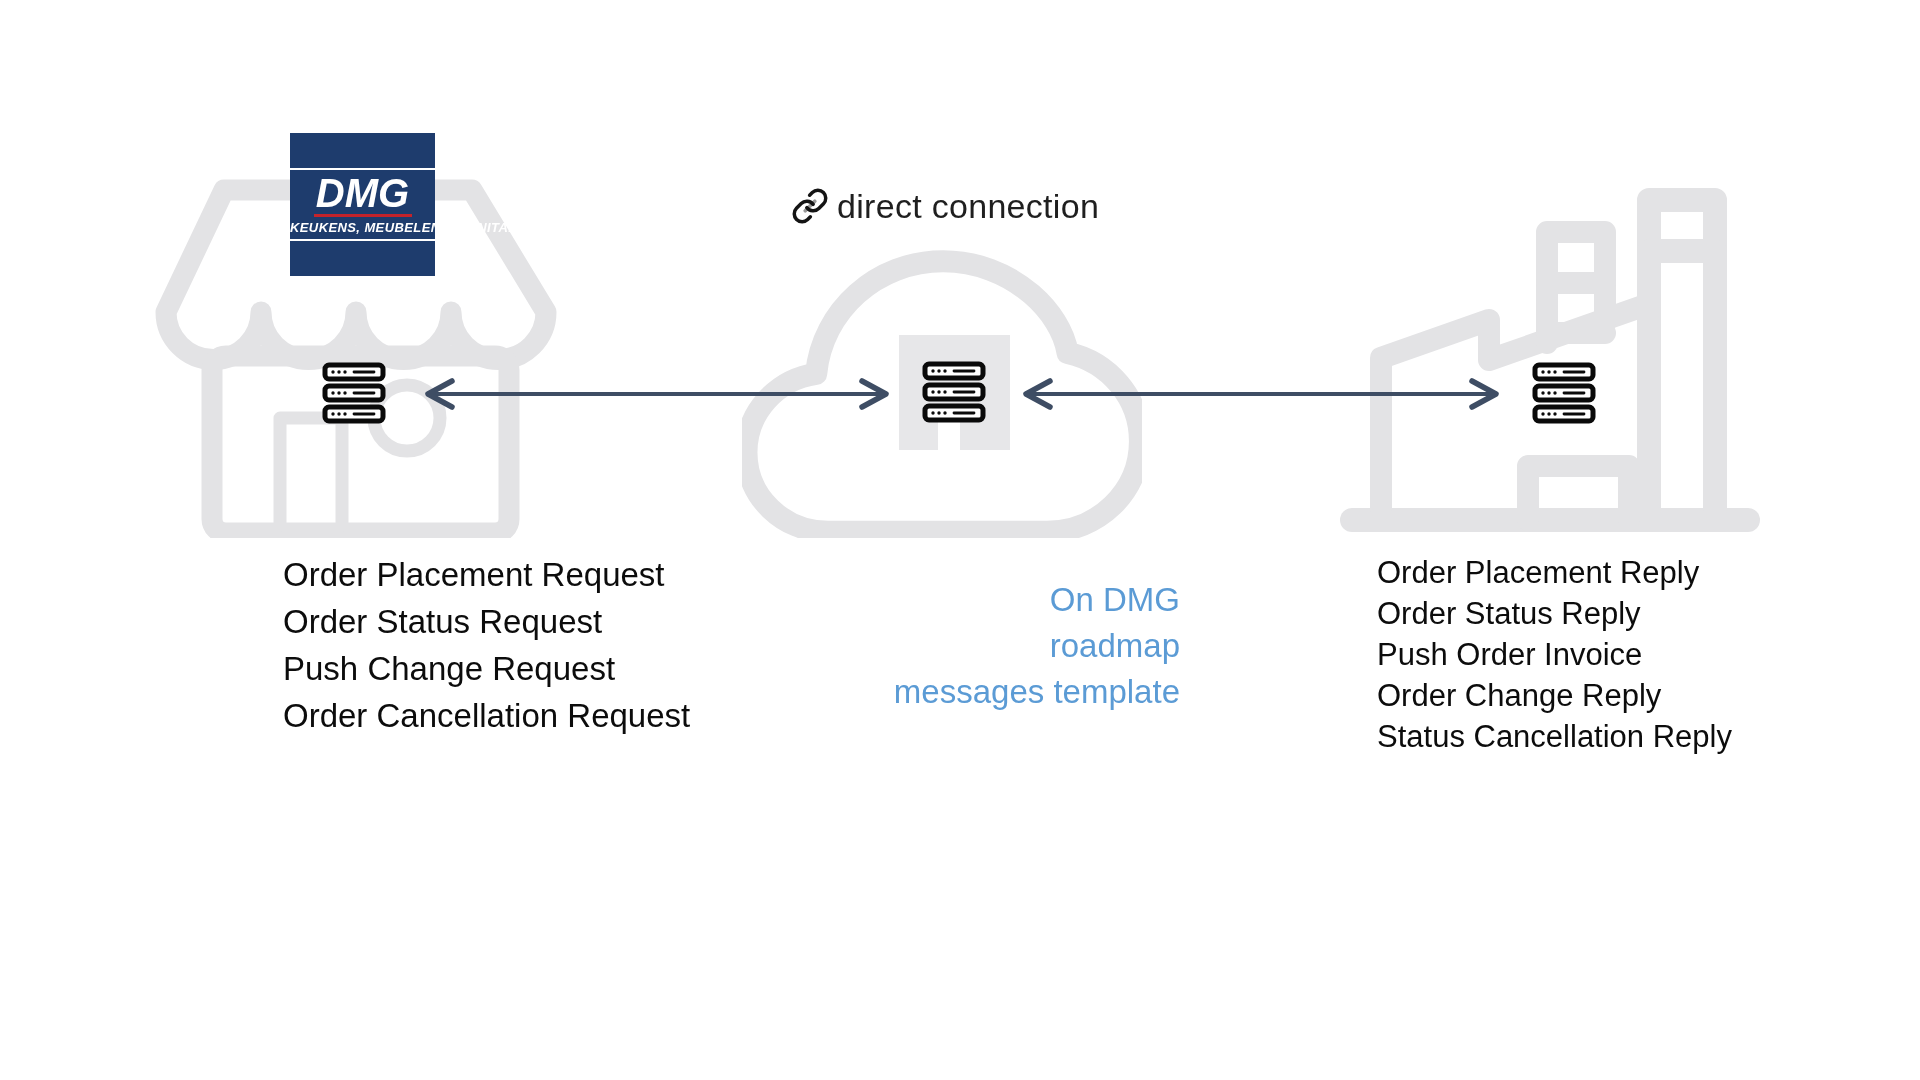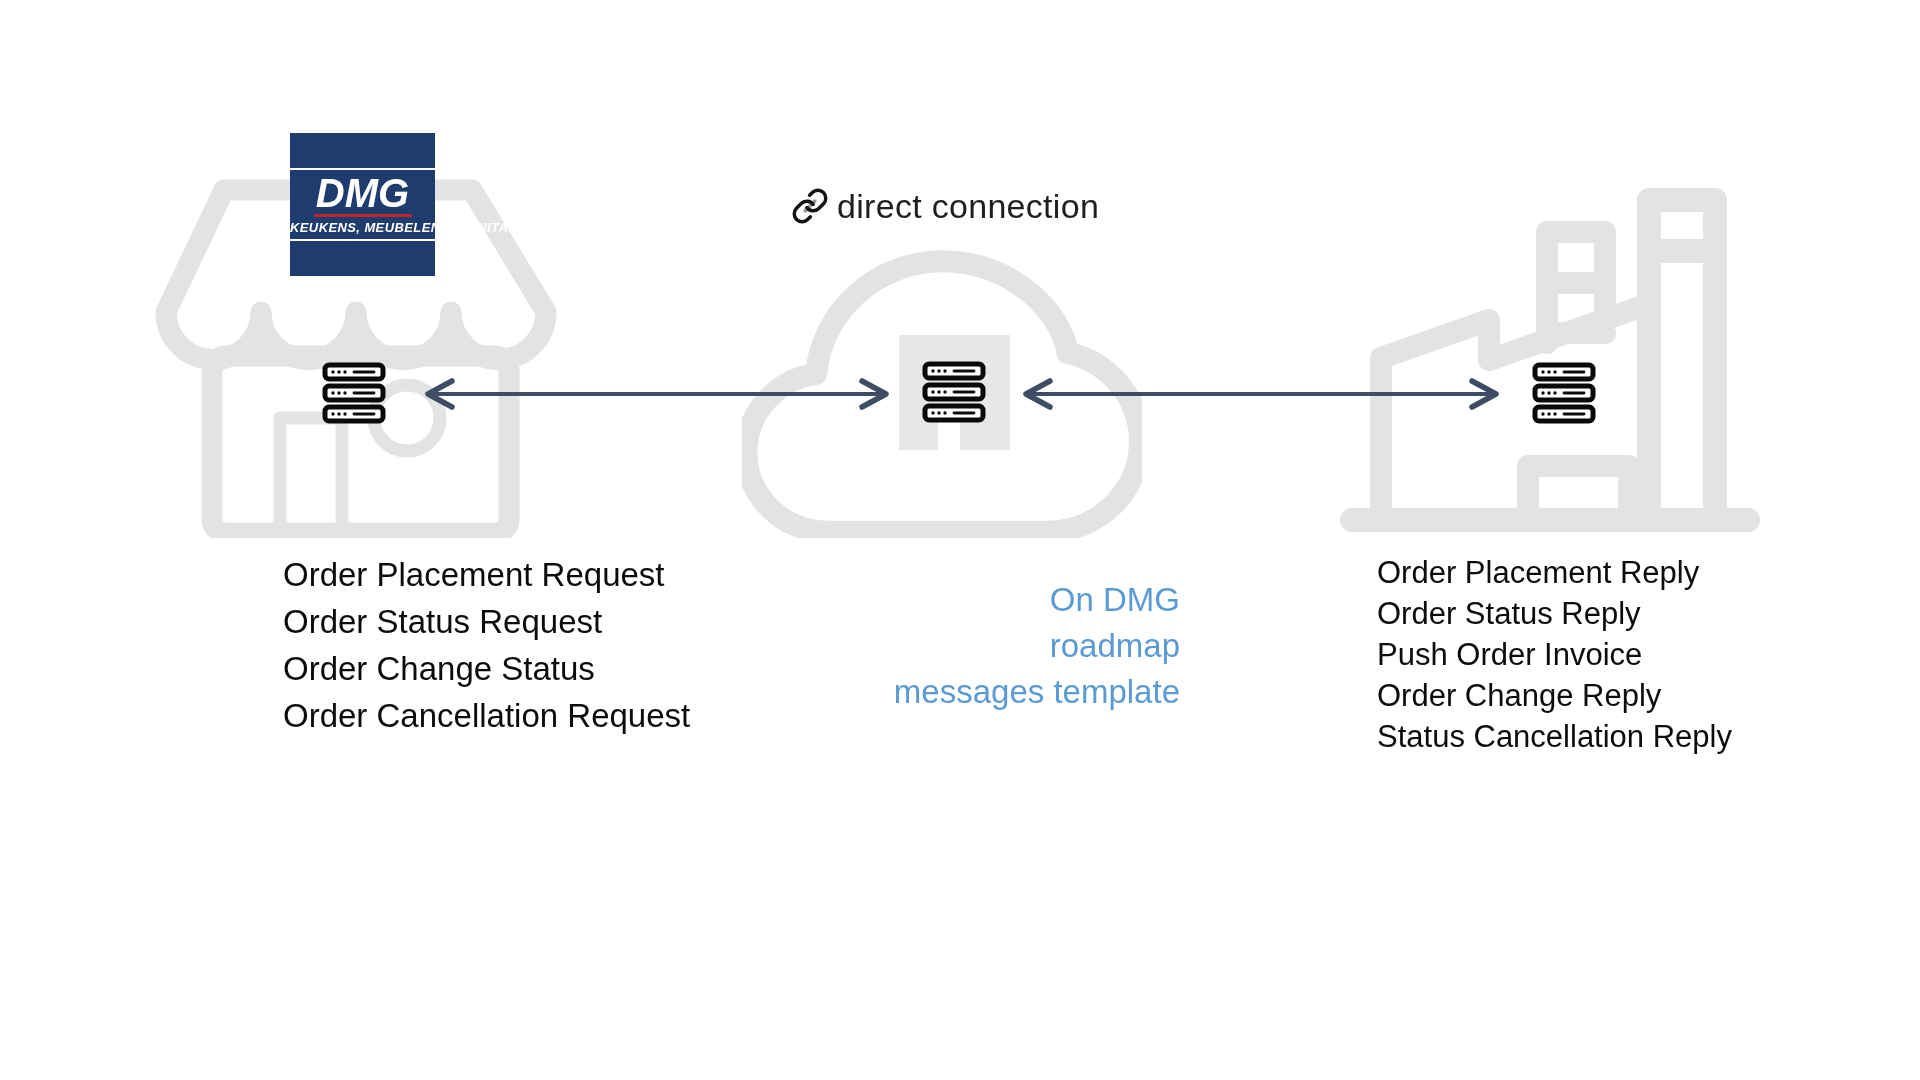--- a/index.html
+++ b/index.html
@@ -196,7 +196,7 @@
   <div class="abs msg-list left">
     <div>Order Placement Request</div>
     <div>Order Status Request</div>
-    <div>Order Change Status</div>
+    <div>Push Change Request</div>
     <div>Order Cancellation Request</div>
   </div>
 

